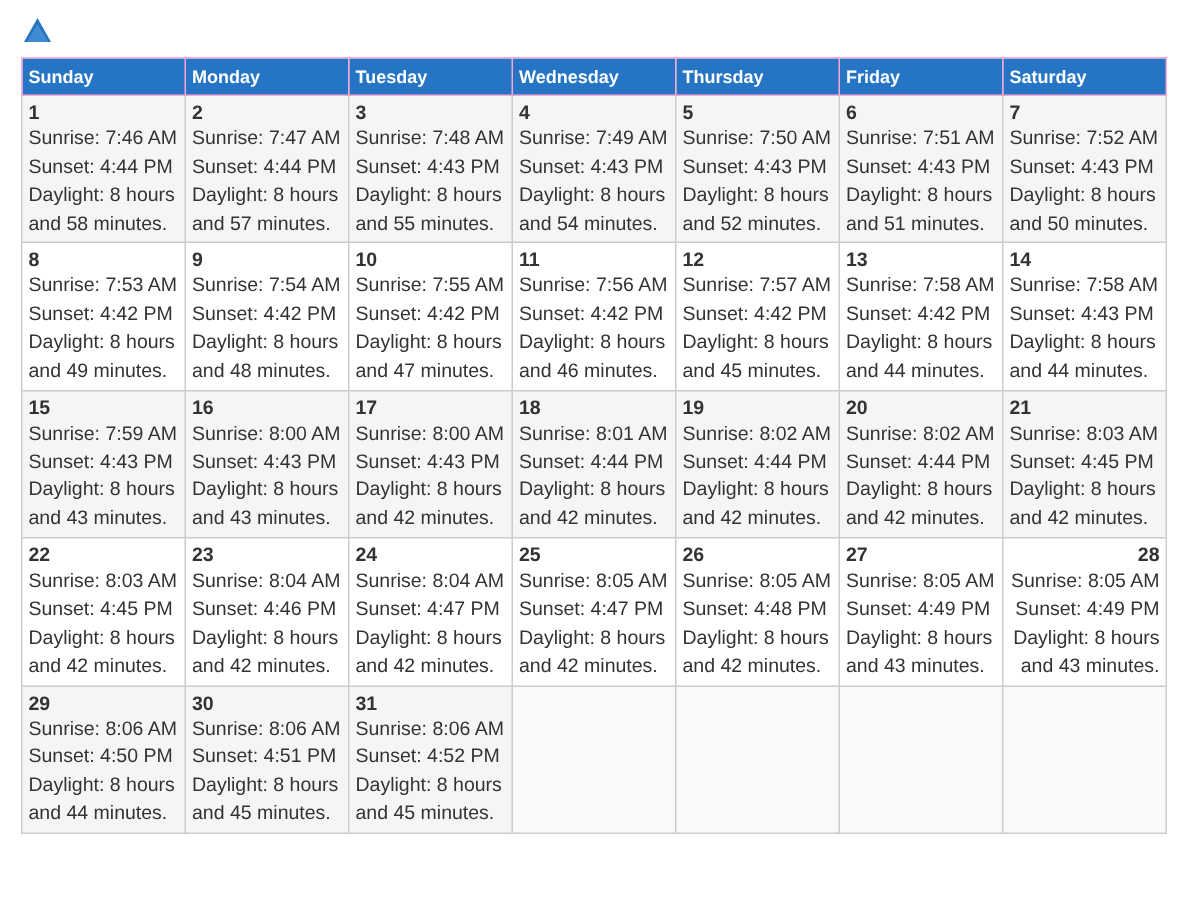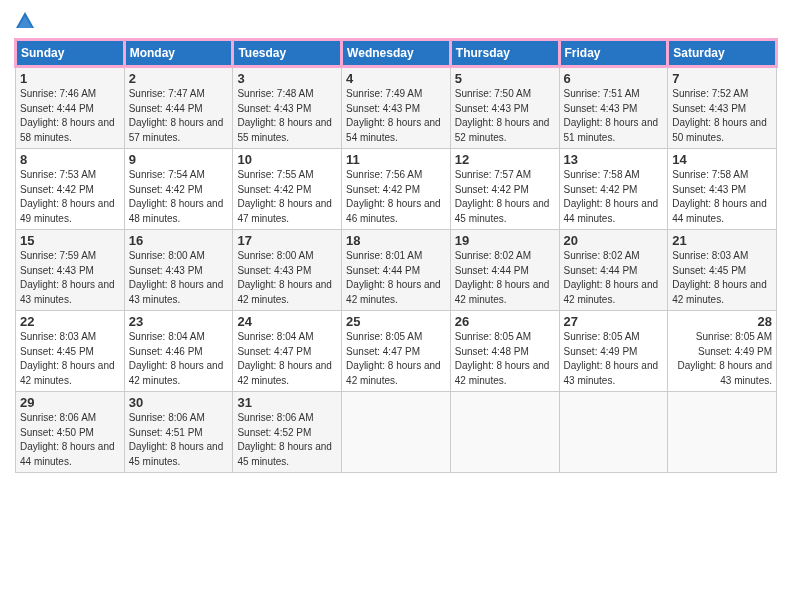--- a/index.html
+++ b/index.html
@@ -67,7 +67,7 @@
       font-weight: bold;
       padding: 5px 4px;
       text-align: left;
-      border: 3px solid #f9a8d4;
+      border: 1px solid #f9a8d4;
     }
     .calendar-table td {
       border: 1px solid #ccc;

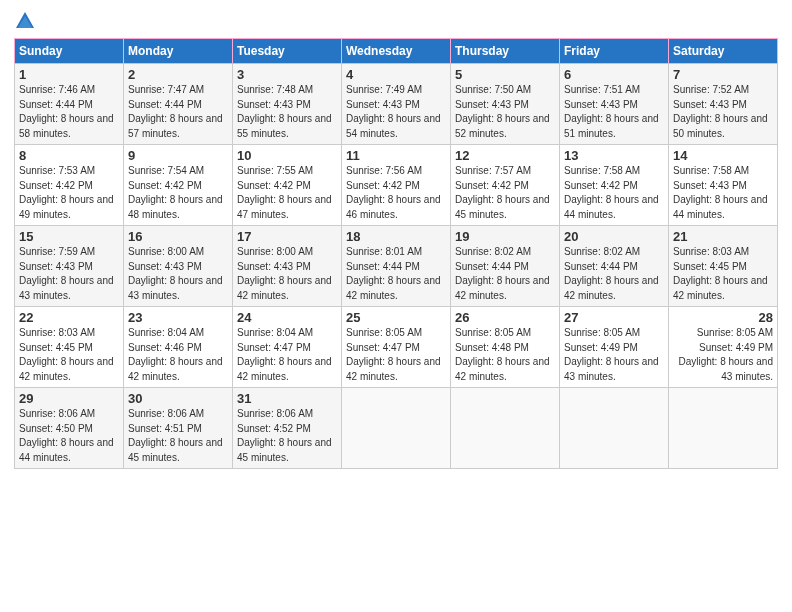--- a/index.html
+++ b/index.html
@@ -92,7 +92,7 @@
       margin-bottom: 1px;
     }
     .cell-text {
-      font-size: 10px;
+      font-size: 13px;
       color: #333;
       line-height: 1.45;
     }

